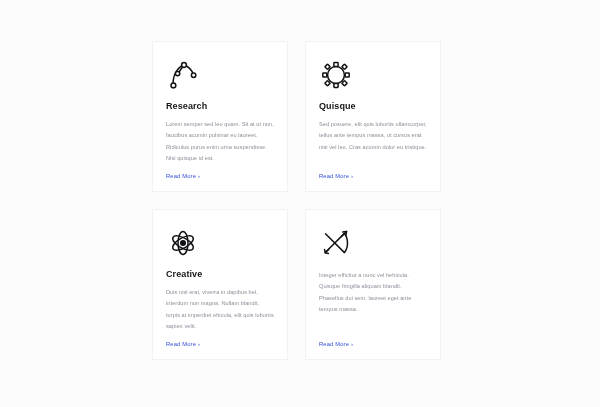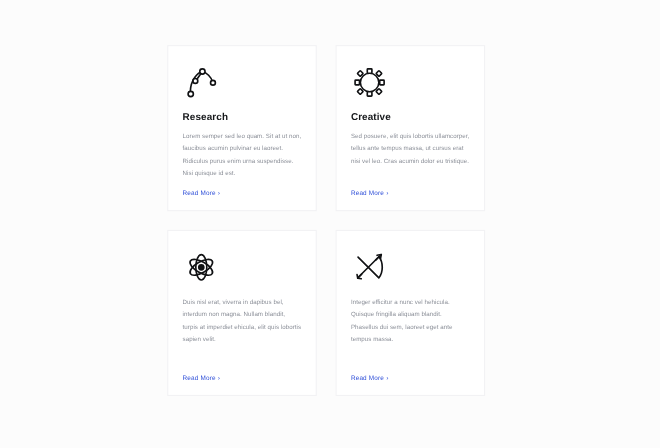--- a/index.html
+++ b/index.html
@@ -116,7 +116,7 @@
           <rect x="23.6" y="22.3" width="3.8" height="3.8" rx="0.6" transform="rotate(-45 25.5 24.2)" fill="#ffffff"></rect>
         </svg>
       </div>
-      <div class="card-title">Creative</div>
+      <div class="card-title">Quisque</div>
       <p class="card-body">Sed posuere, elit quis lobortis ullamcorper, tellus ante tempus massa, ut cursus erat nisi vel leo. Cras acumin dolor eu tristique.</p>
       <a class="card-link" href="#"><span>Read More</span><span class="chev">›</span></a>
     </div>

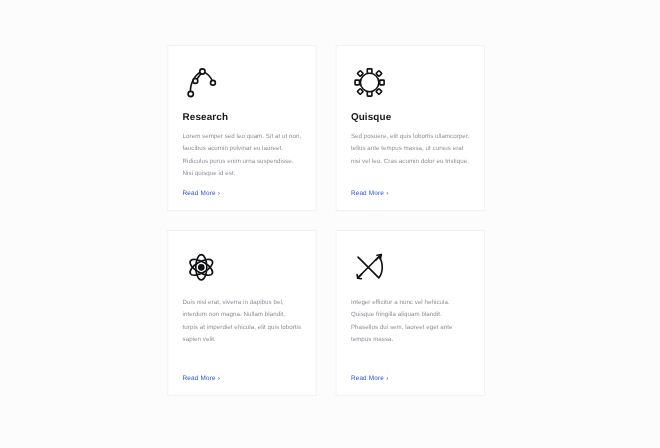--- a/index.html
+++ b/index.html
@@ -130,6 +130,7 @@
           <circle cx="17" cy="16" r="2.3" fill="#111214"></circle>
         </svg>
       </div>
+      <div class="card-title">Creative</div>
       <p class="card-body">Duis nisl erat, viverra in dapibus bel, interdum non magna. Nullam blandit, turpis at imperdiet ehicula, elit quis lobortis sapien velit.</p>
       <a class="card-link" href="#"><span>Read More</span><span class="chev">›</span></a>
     </div>

